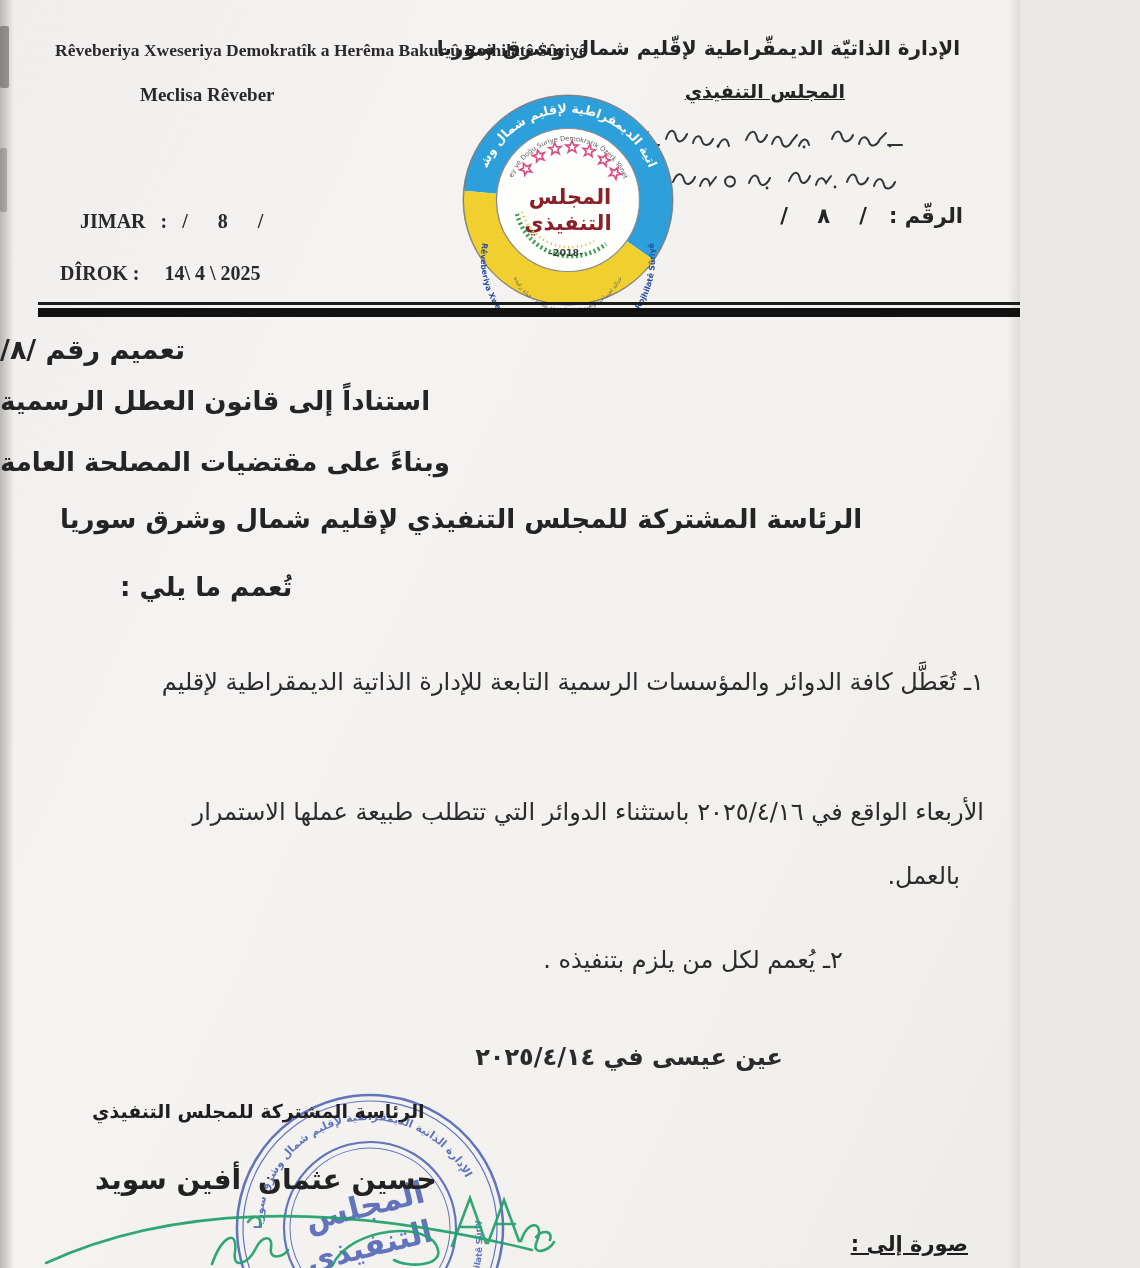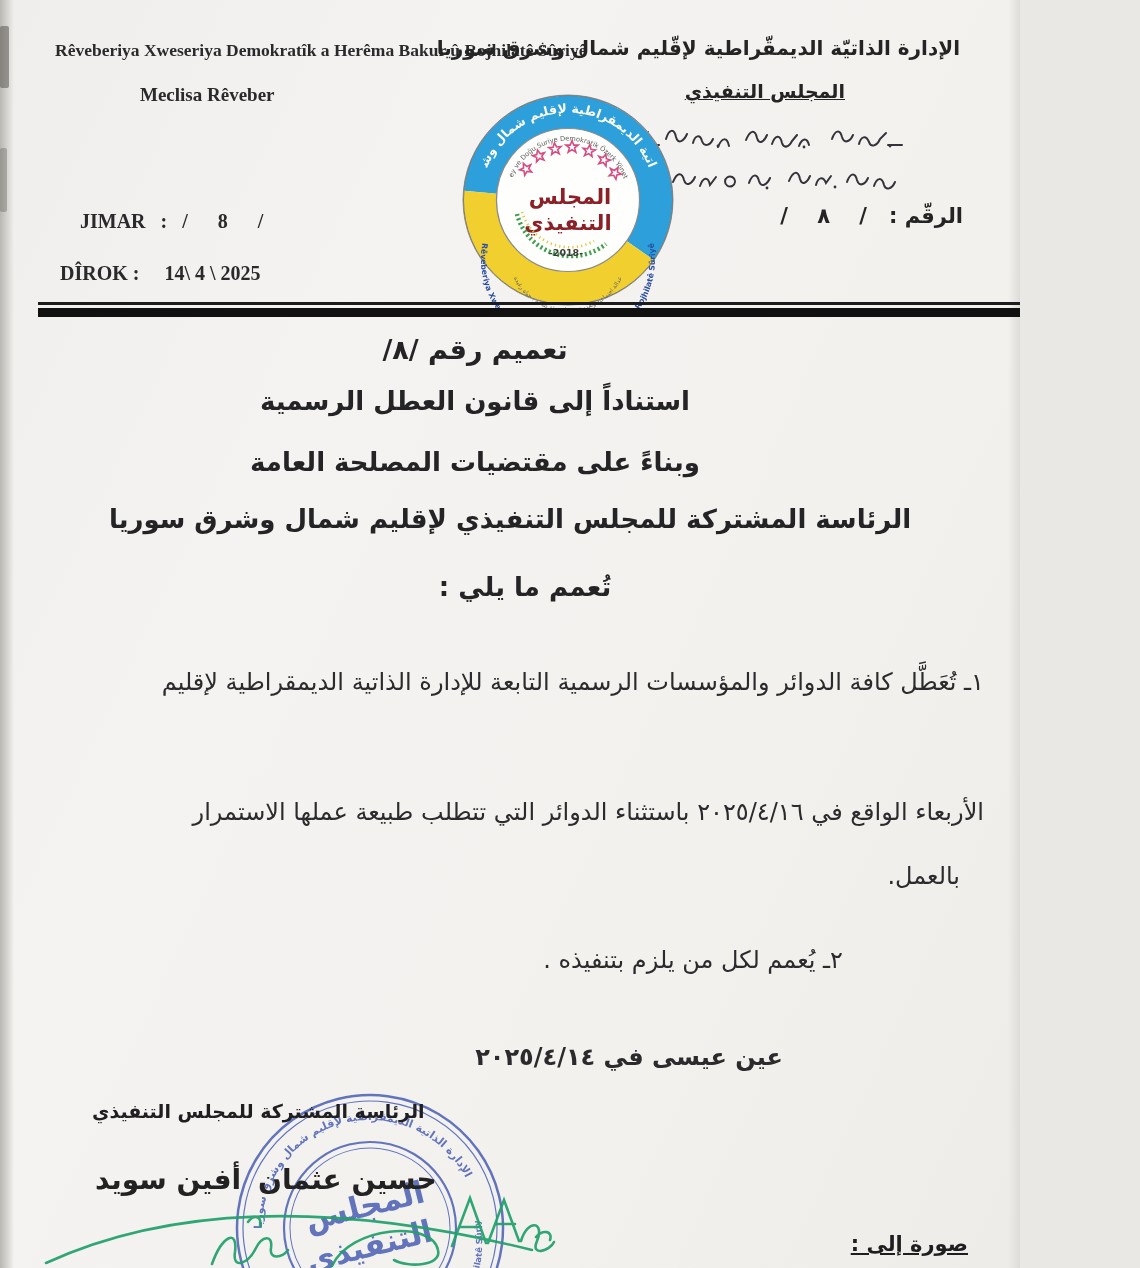--- a/index.html
+++ b/index.html
@@ -18,7 +18,7 @@
   .rtl{direction:rtl;unicode-bidi:embed;}
   .nowrap{white-space:nowrap;}
   .bold{font-weight:bold;text-align:right;}
-  .center-line{position:absolute;left:0;right:70px;text-align:center;direction:rtl;
+  .center-line{position:absolute;left:0;right:70px;text-align:left;direction:rtl;
         font-weight:bold;font-size:26px;color:#242426;}
   .para{position:absolute;direction:rtl;white-space:nowrap;font-size:24px;color:#2b2b2d;}
   .rule{position:absolute;left:38px;width:1066px;top:302px;}

